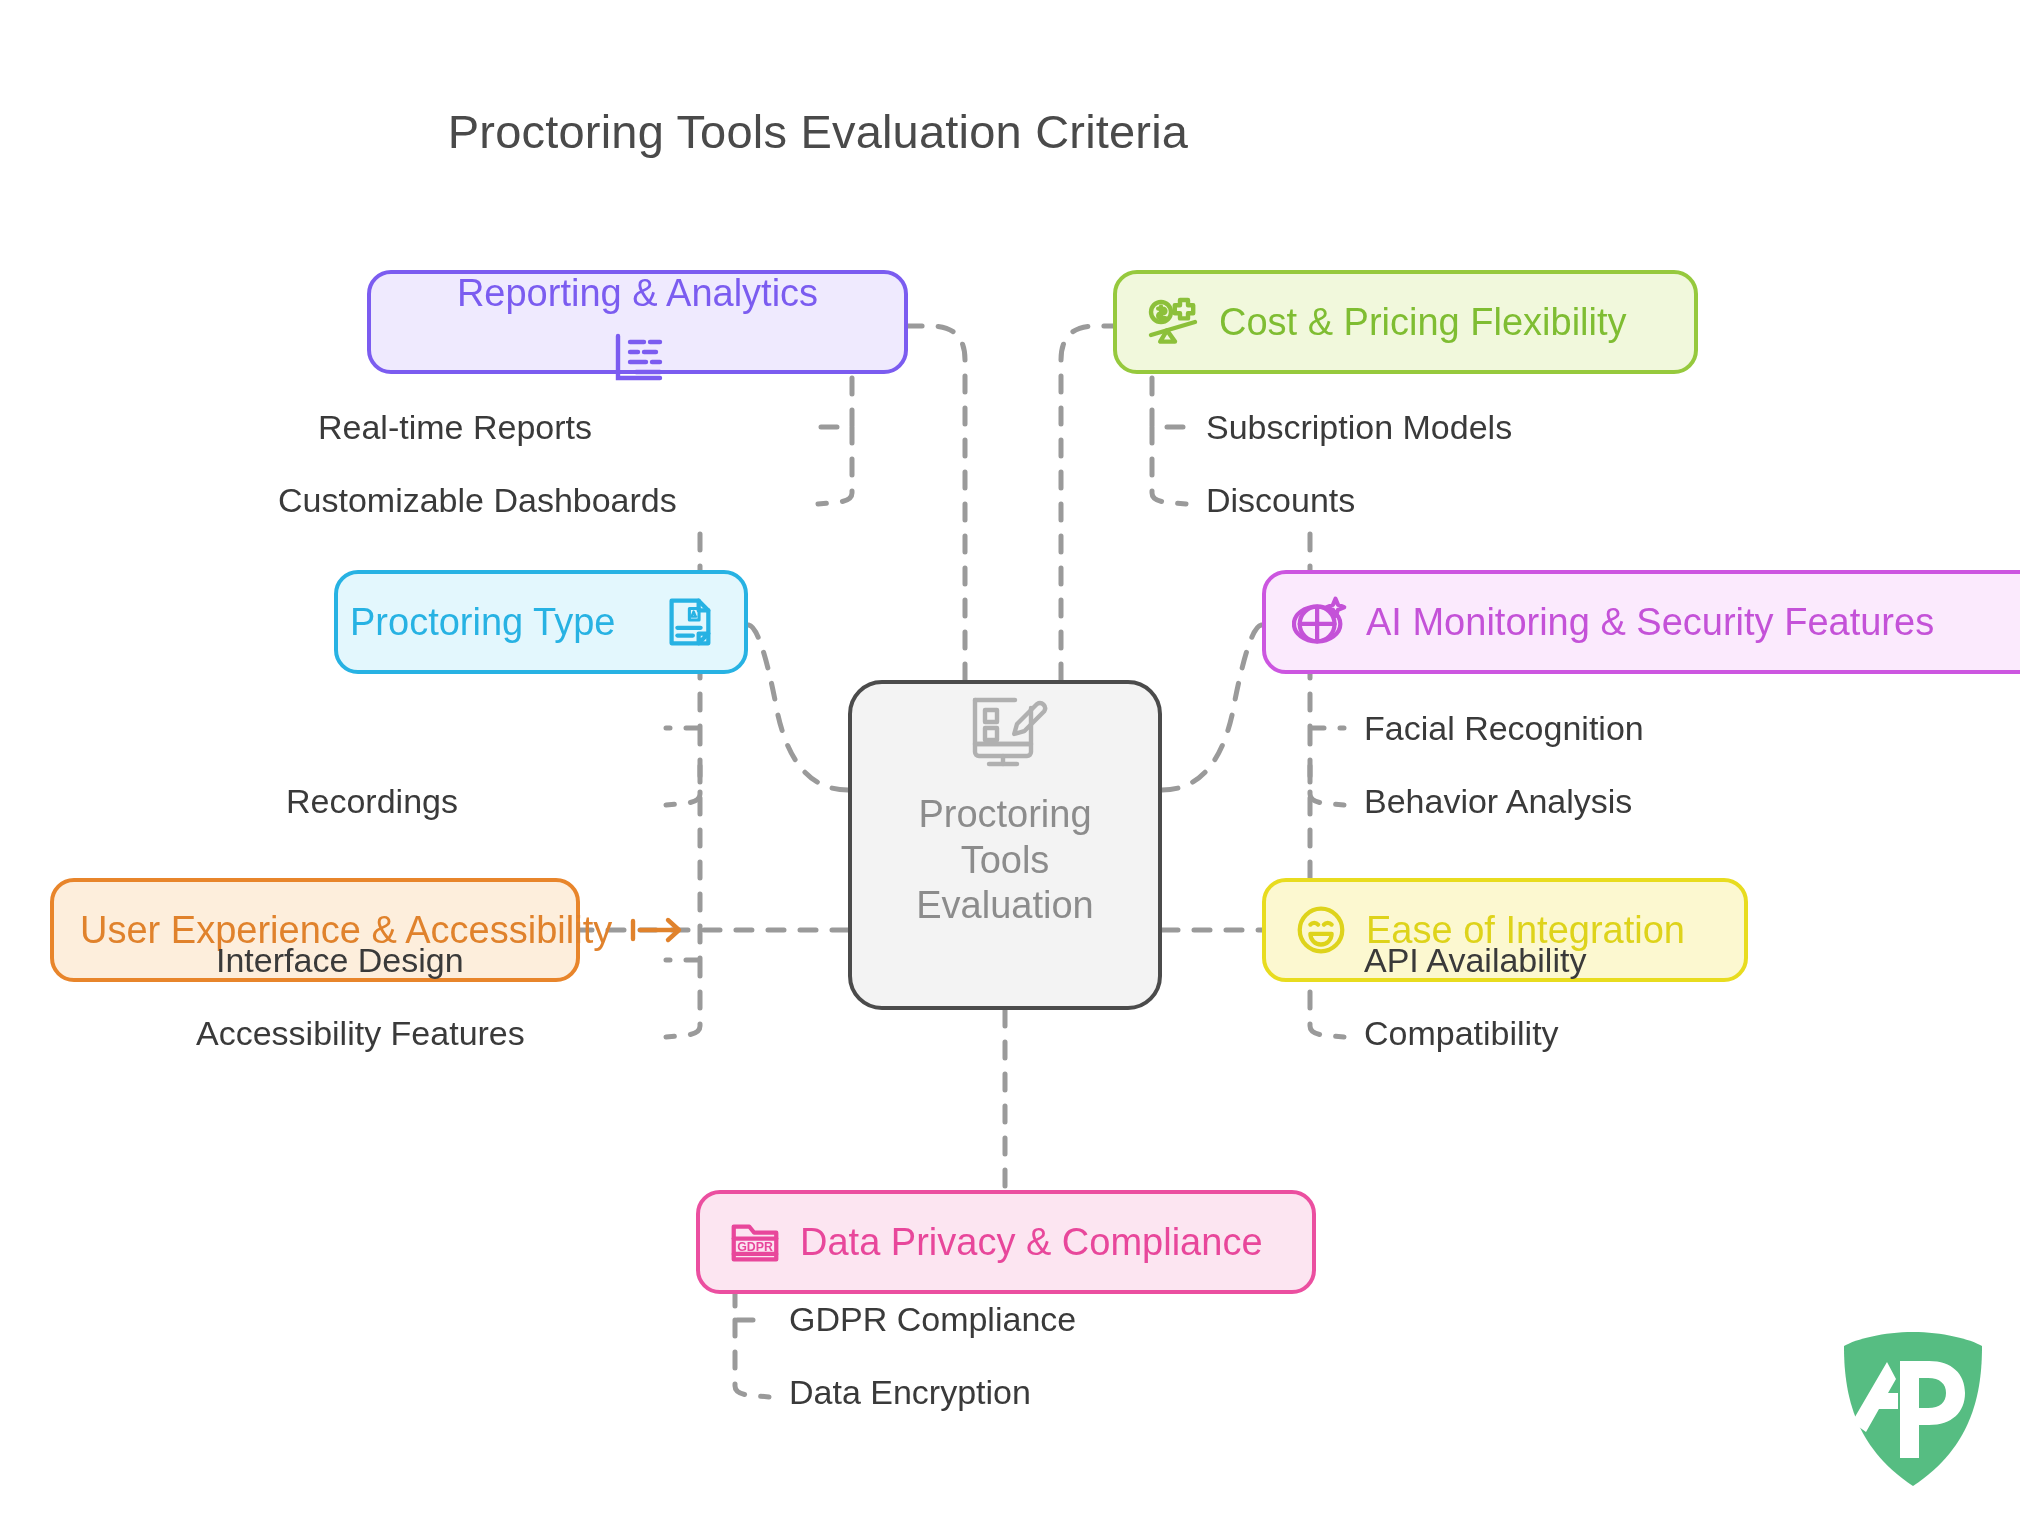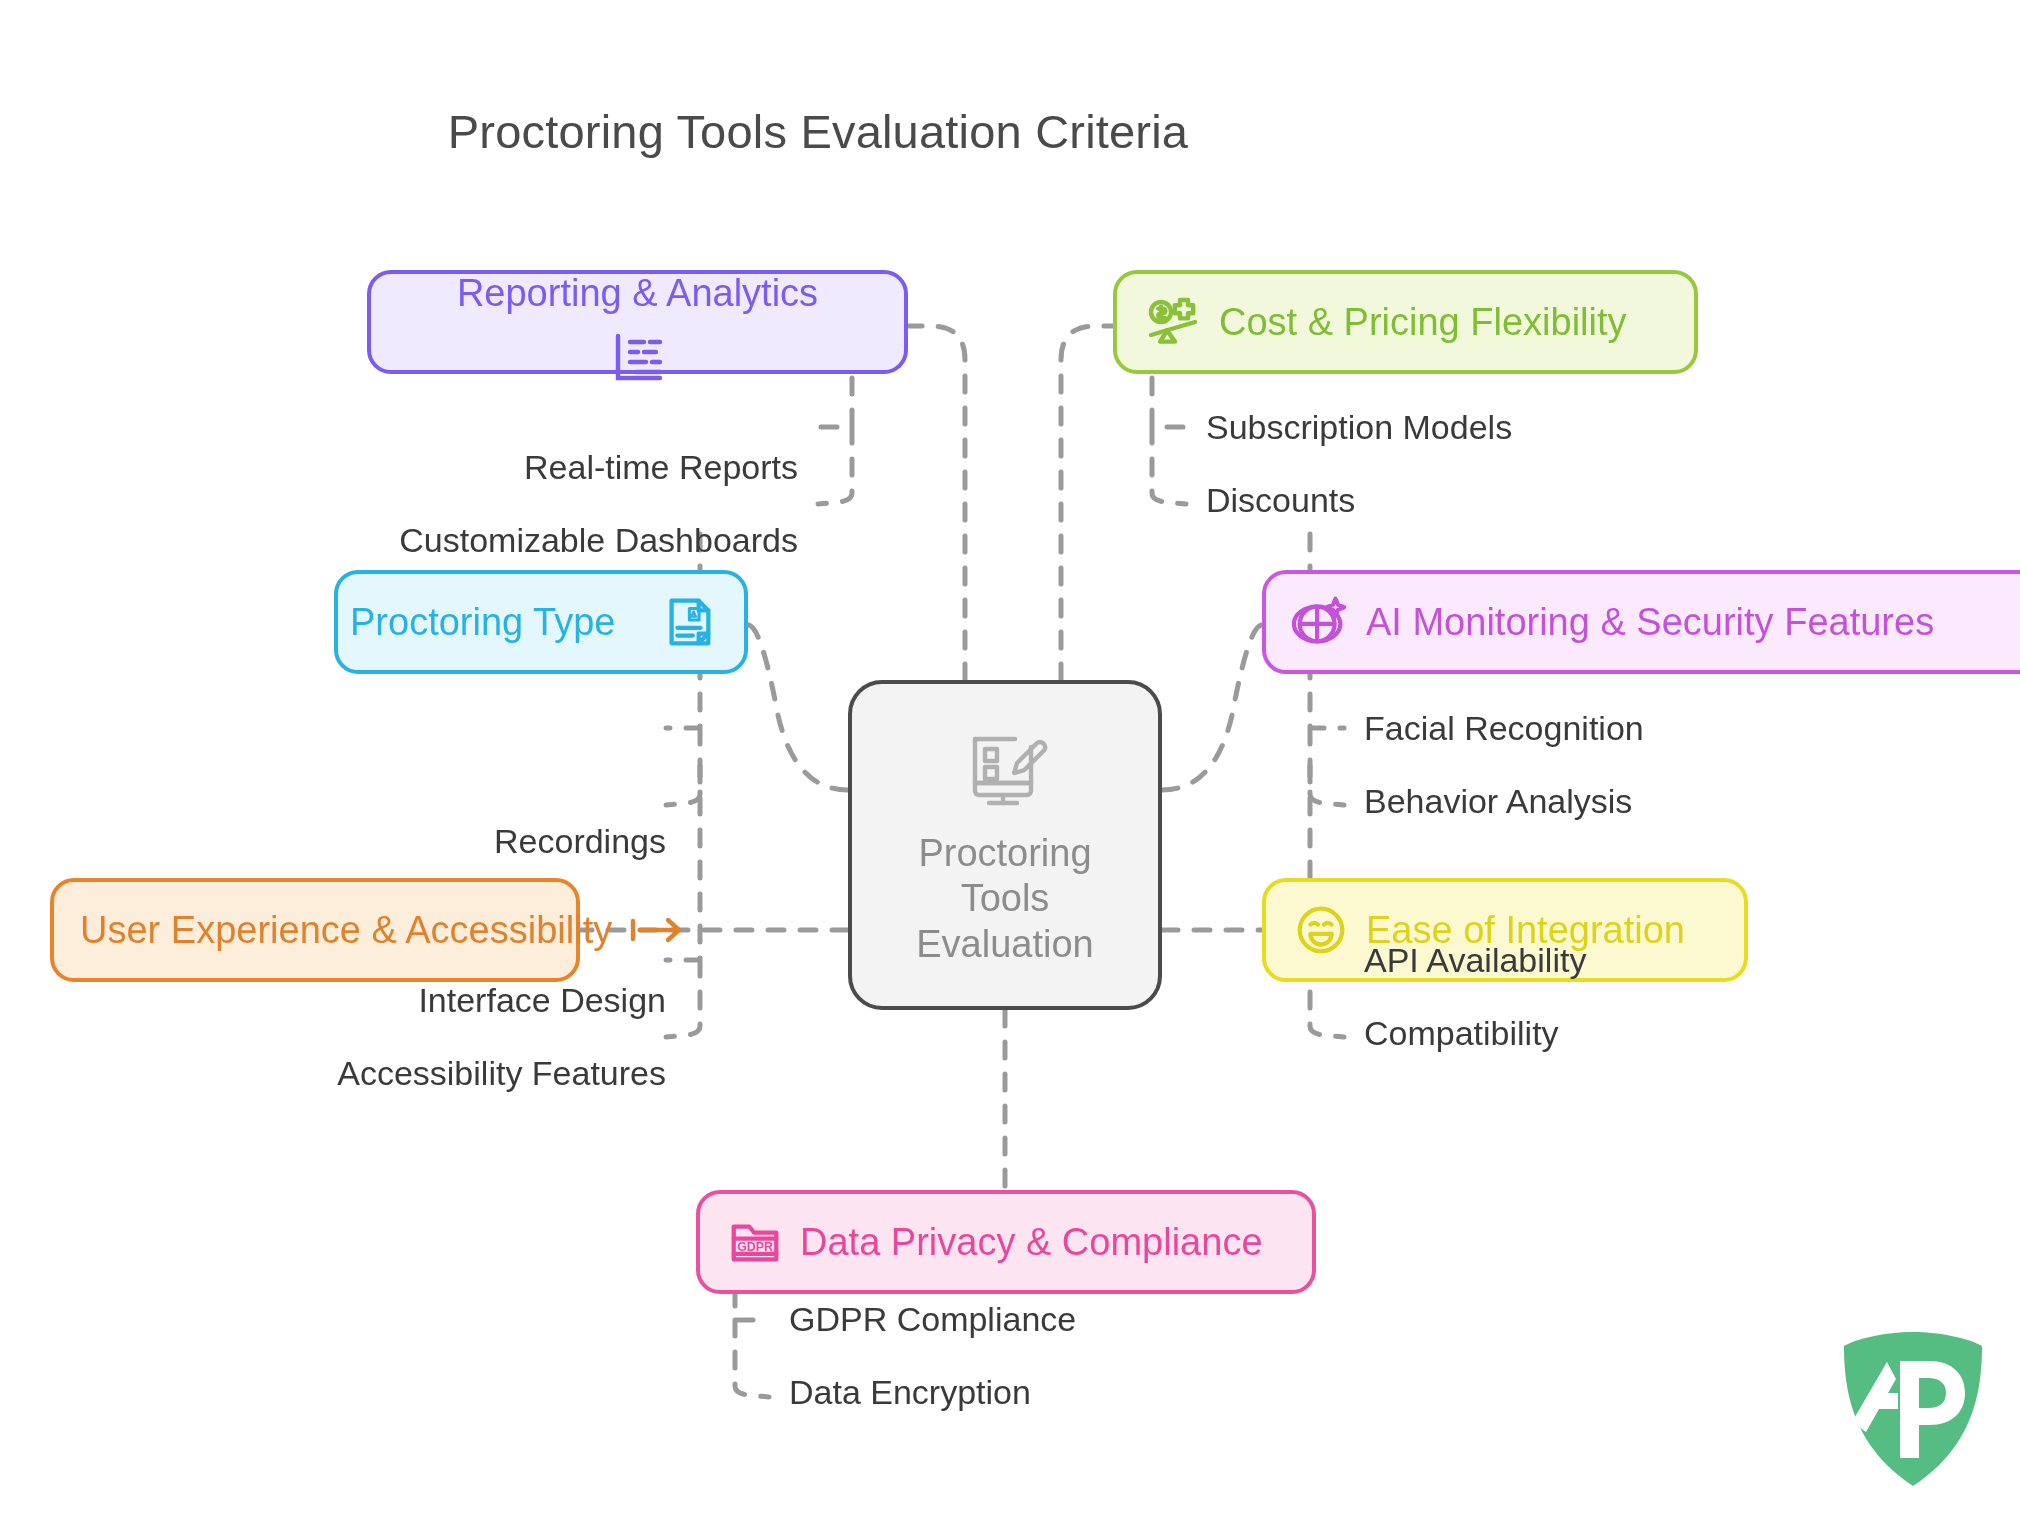--- a/index.html
+++ b/index.html
@@ -96,7 +96,7 @@
     white-space: nowrap;
     line-height: 1;
   }
-  .leaf.right-align { text-align: right; margin-top: 40px; }
+  .leaf.right-align { text-align: left; }
 
   
   .logo {

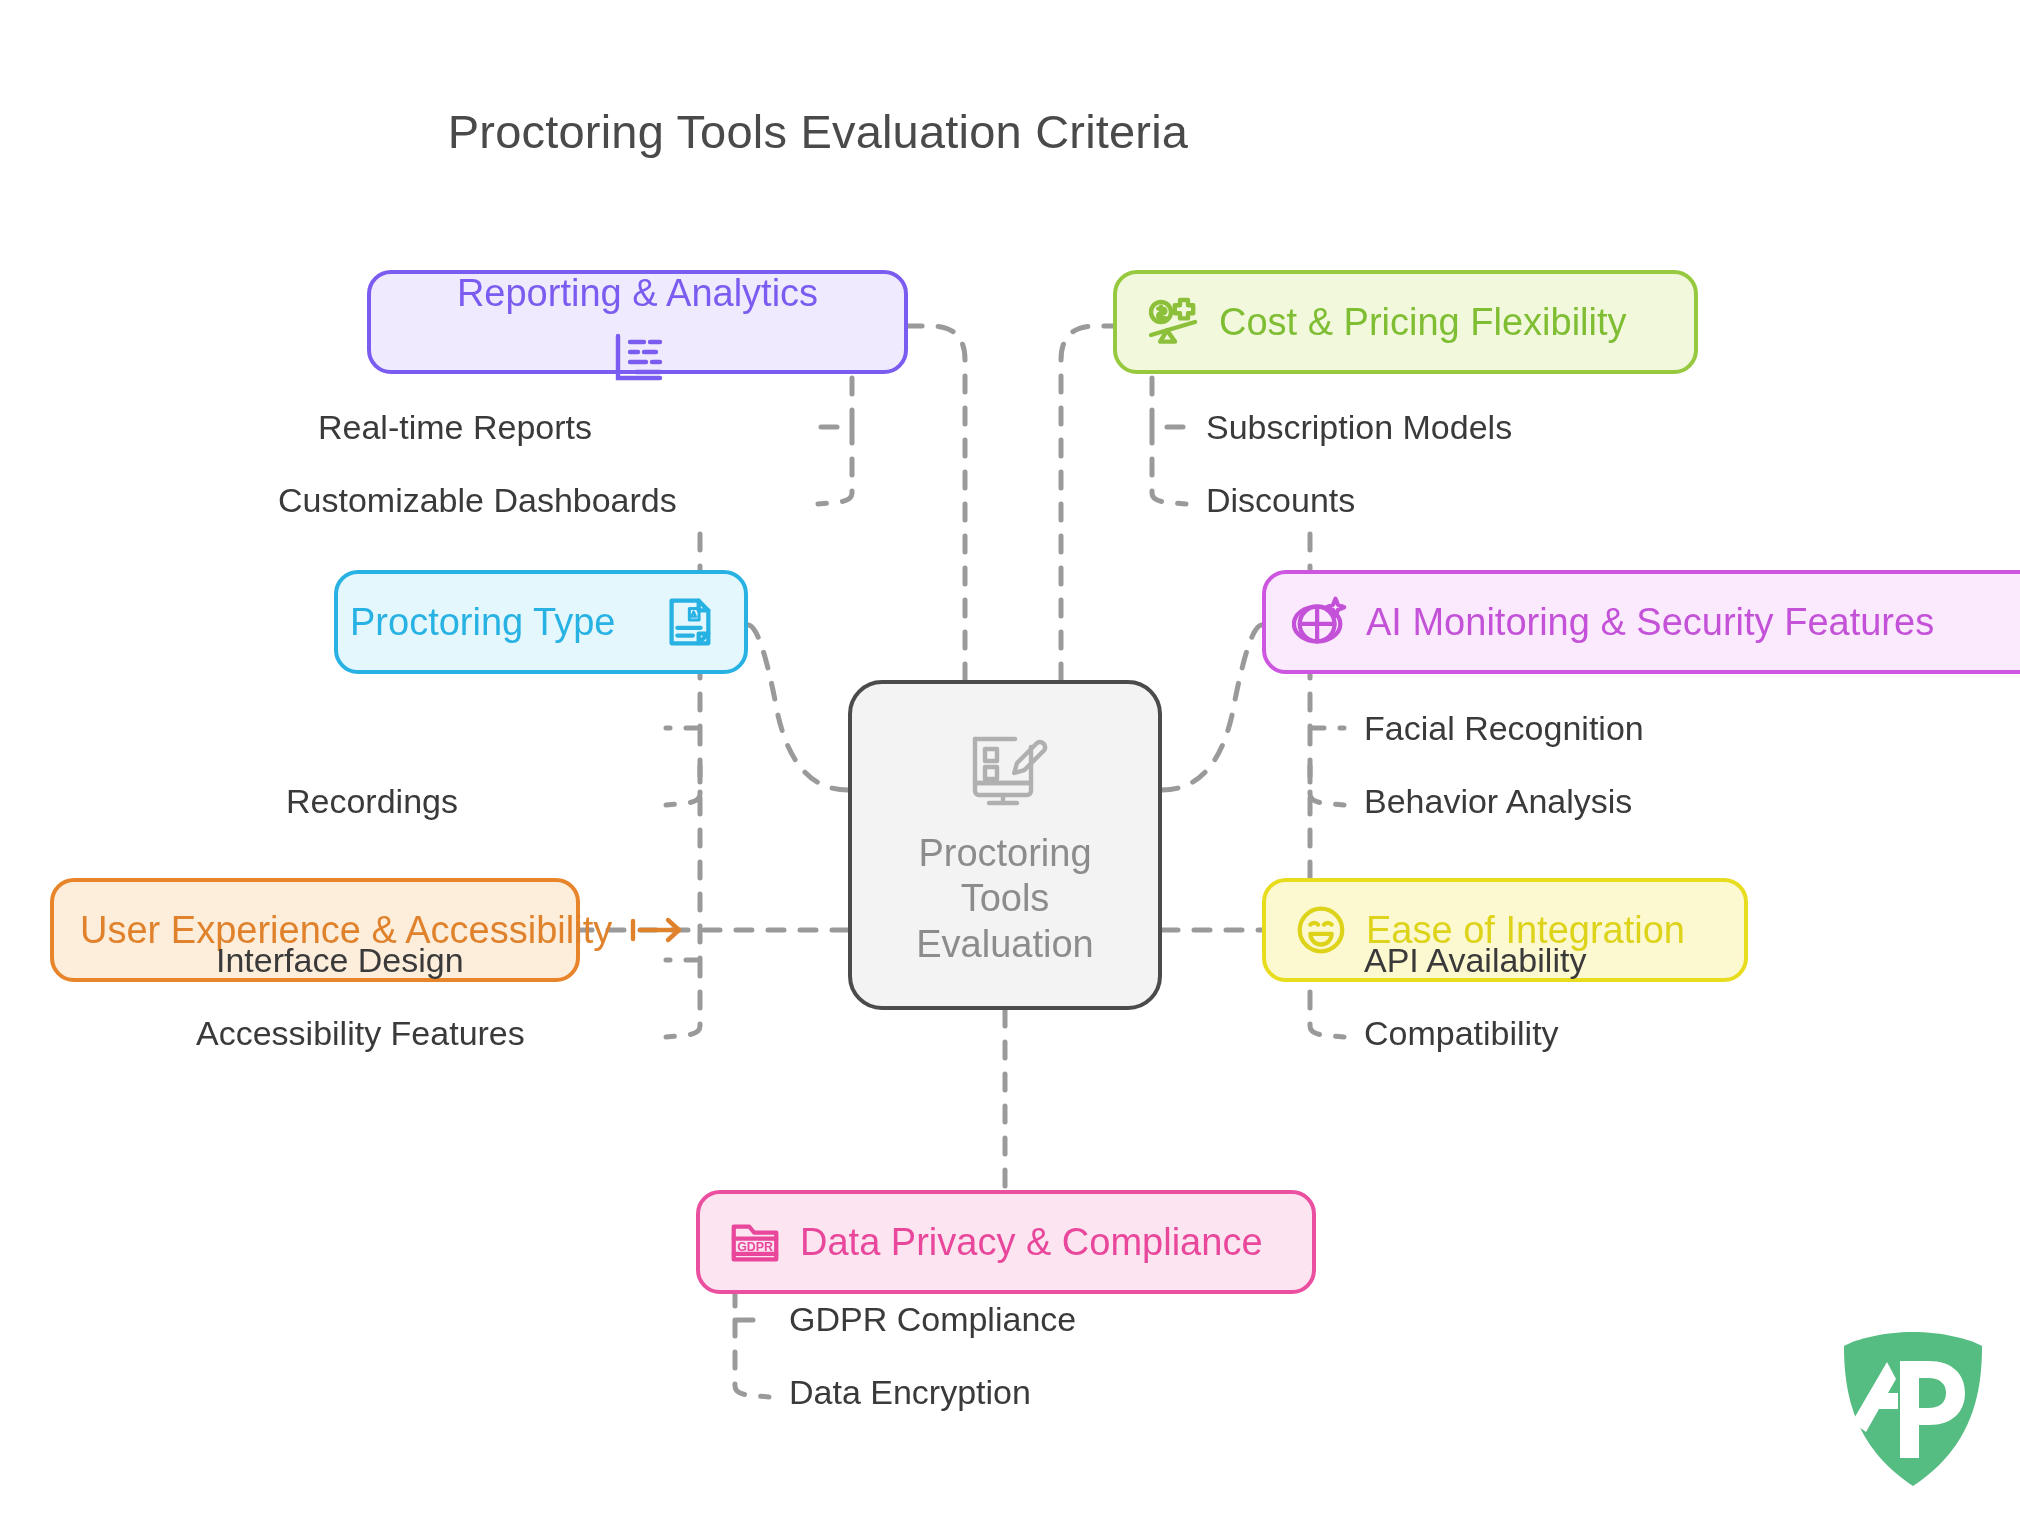--- a/index.html
+++ b/index.html
@@ -51,7 +51,6 @@
     display: flex;
     flex-direction: column;
     align-items: center;
-    justify-content: center;
   }
   .hub-icon { margin-bottom: 12px; }
   .hub-label {

